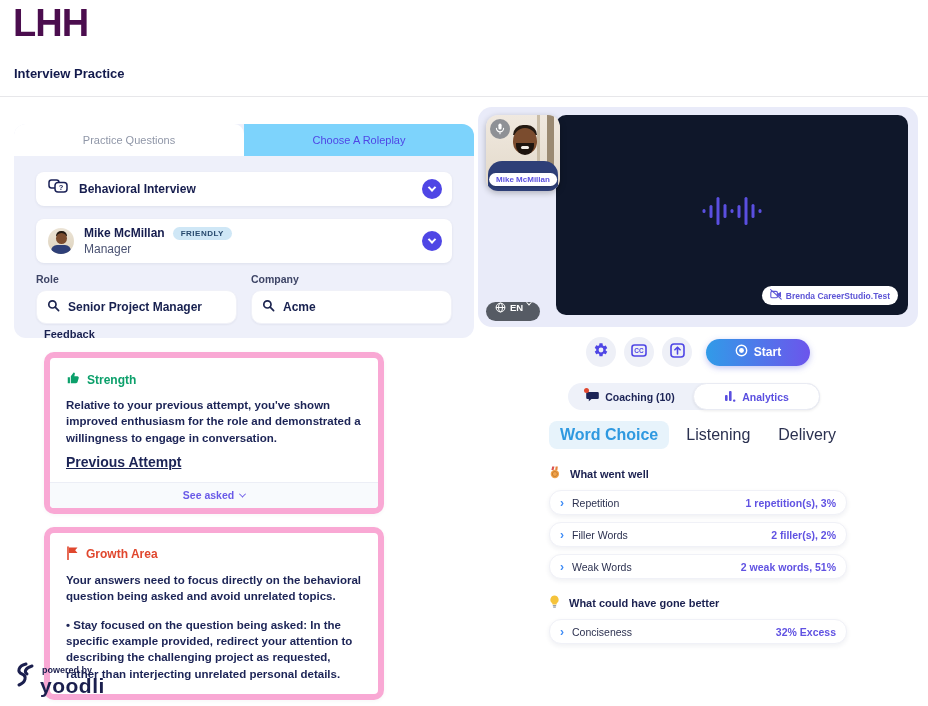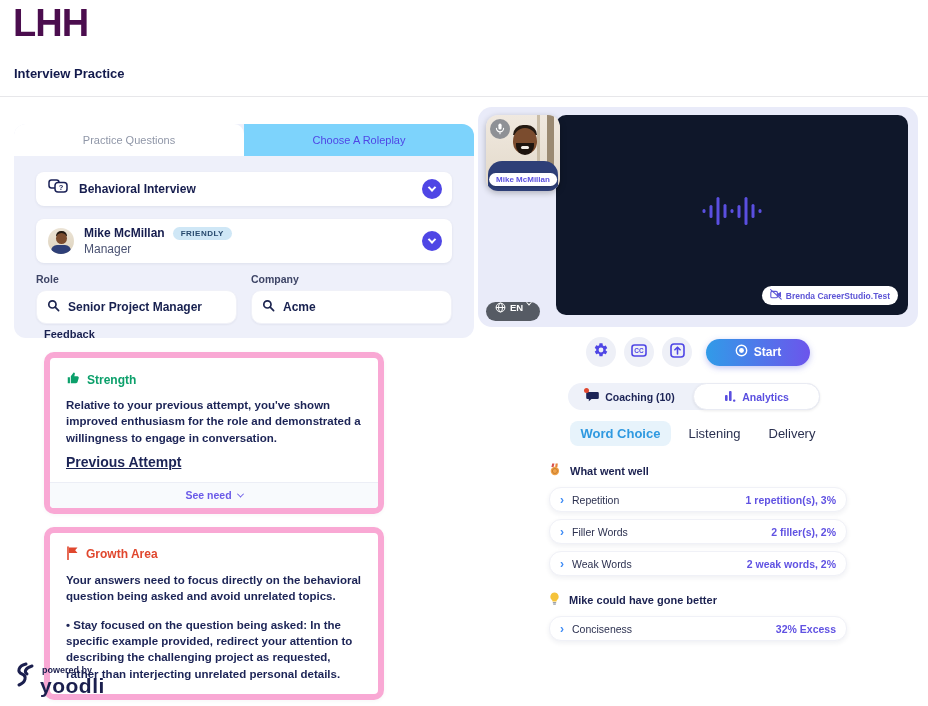--- a/index.html
+++ b/index.html
@@ -87,7 +87,7 @@
   .red-dot { position:absolute; left:-2px; top:-3px; width:5px; height:5px; border-radius:50%; background:#e0472e; }
 
   .subtabs { margin-top:11px; display:flex; align-items:center; justify-content:center; gap:6px; }
-  .subtab { font-size:13px; padding:5px 11px; cursor:pointer; color:#2b3150; }
+  .subtab { font-size:16px; padding:5px 11px; cursor:pointer; color:#2b3150; }
   .subtab.active { background:#e7f3fb; color:#2f99e0; font-weight:700; border-radius:8px; }
 
   .analytics-body { margin-top:17px; margin-left:71px; width:298px; }

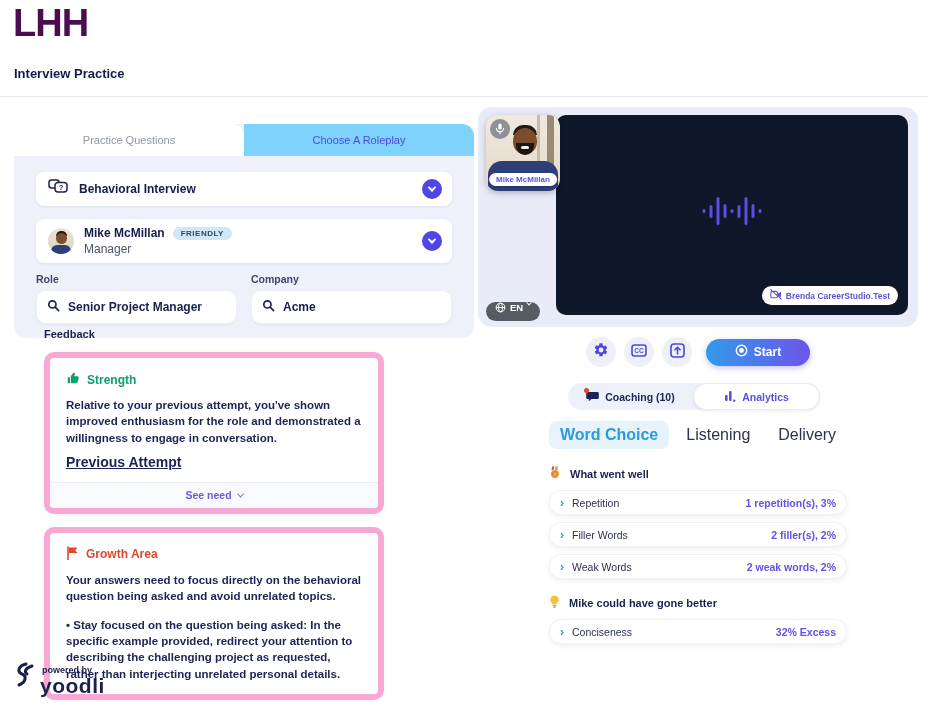--- a/index.html
+++ b/index.html
@@ -199,7 +199,7 @@
         <span class="fb-link">Previous Attempt</span>
       </div>
       <div class="fb-footer">
-        <span>See need</span>
+        <span>See asked</span>
         <span class="chev-down-p"></span>
       </div>
     </div>

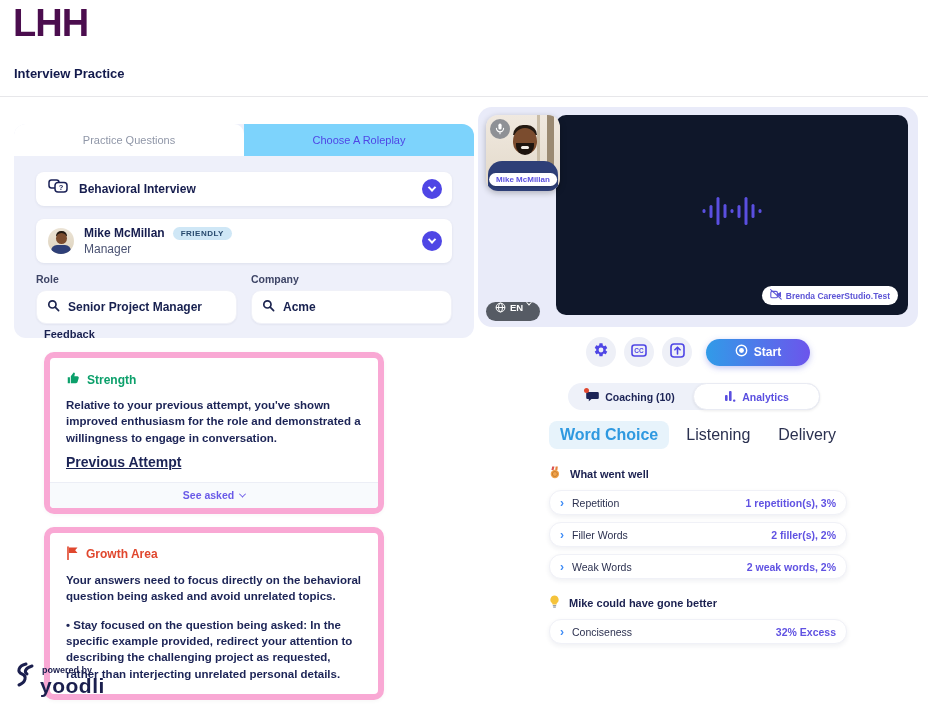--- a/index.html
+++ b/index.html
@@ -368,7 +368,7 @@
         <div class="an-row">
           <span class="chev-right">›</span>
           <span class="an-label">Weak Words</span>
-          <span class="an-value">2 weak words, 2%</span>
+          <span class="an-value">2 weak words, 51%</span>
         </div>
       </div>
 

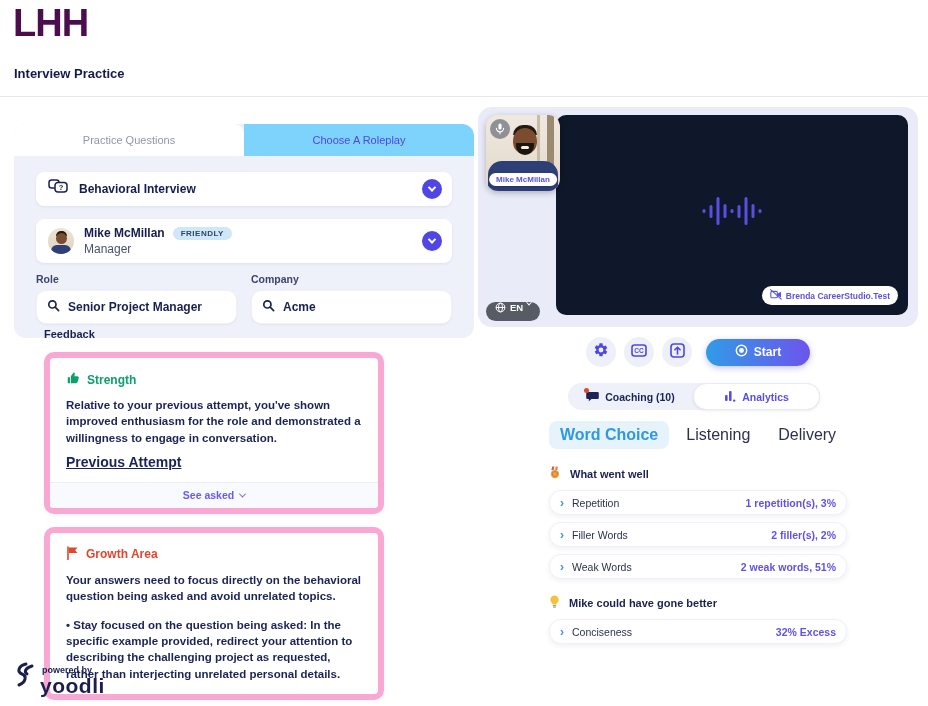--- a/index.html
+++ b/index.html
@@ -380,7 +380,7 @@
             <rect x="4.1" y="11.7" width="2.8" height="1" rx="0.5" fill="#9aa0a8"></rect>
           </svg>
         </span>
-        <span>Mike could have gone better</span>
+        <span>What could have gone better</span>
       </div>
       <div class="an-rows">
         <div class="an-row">

